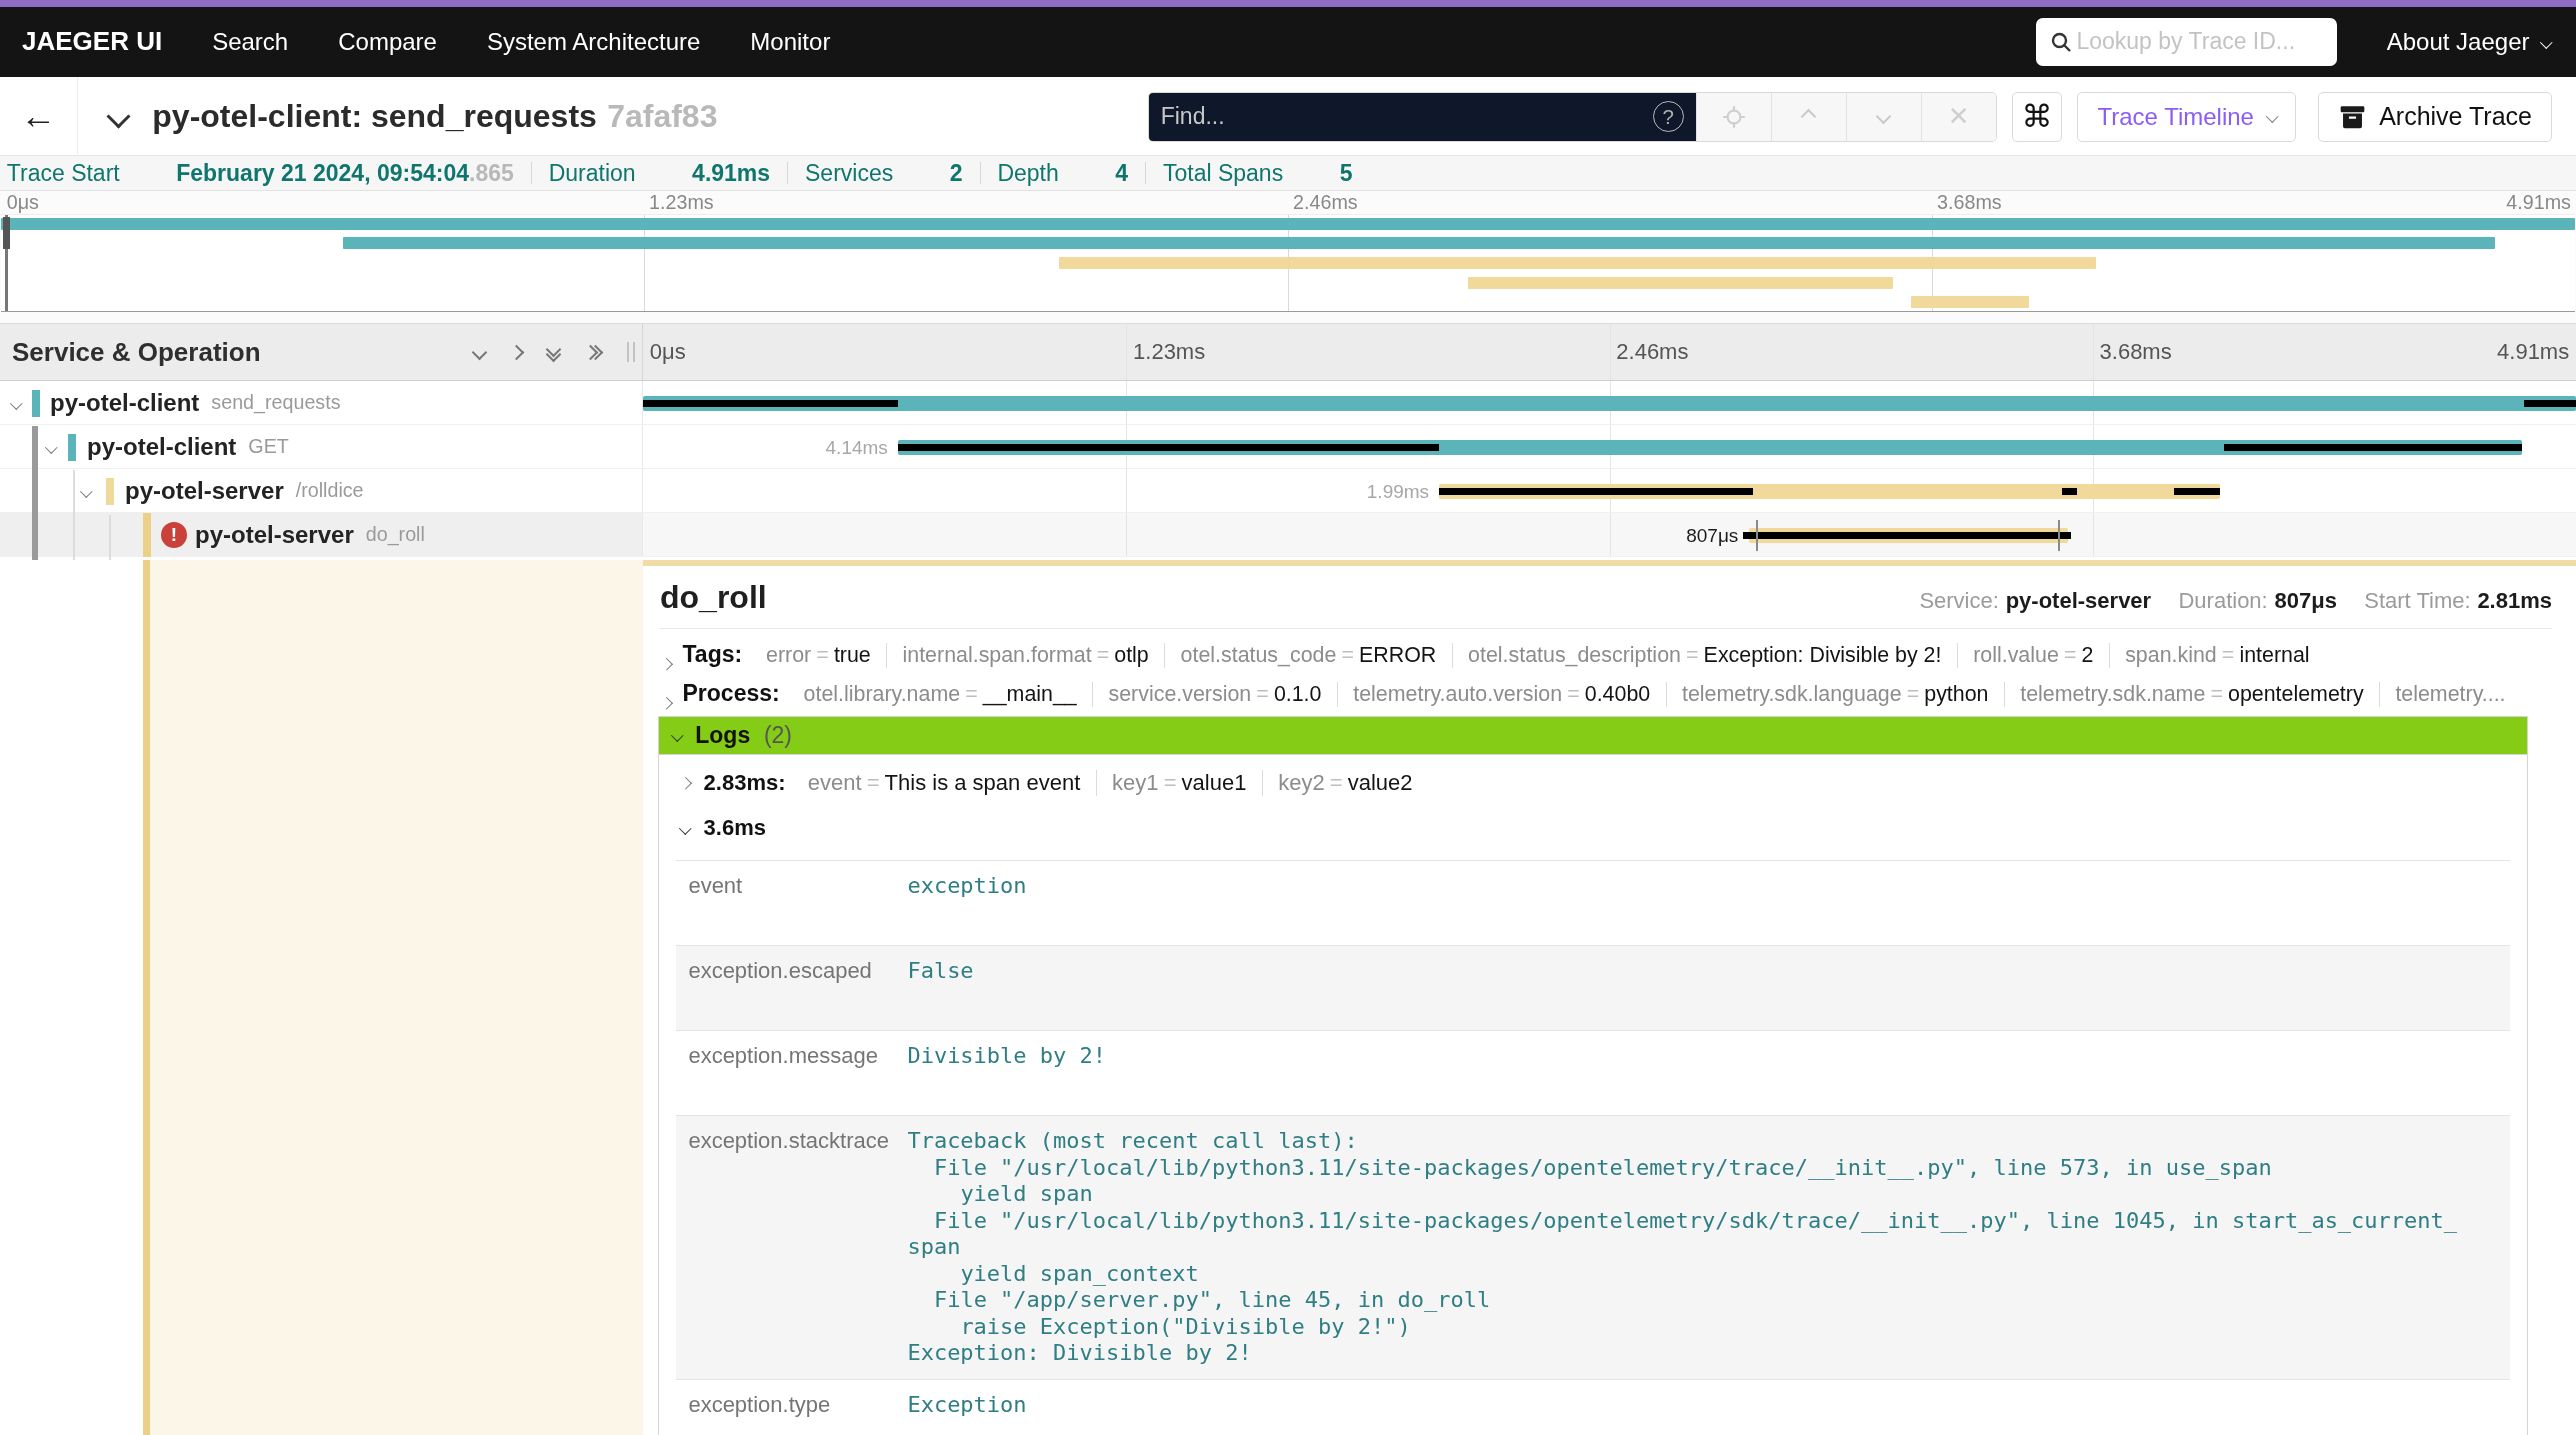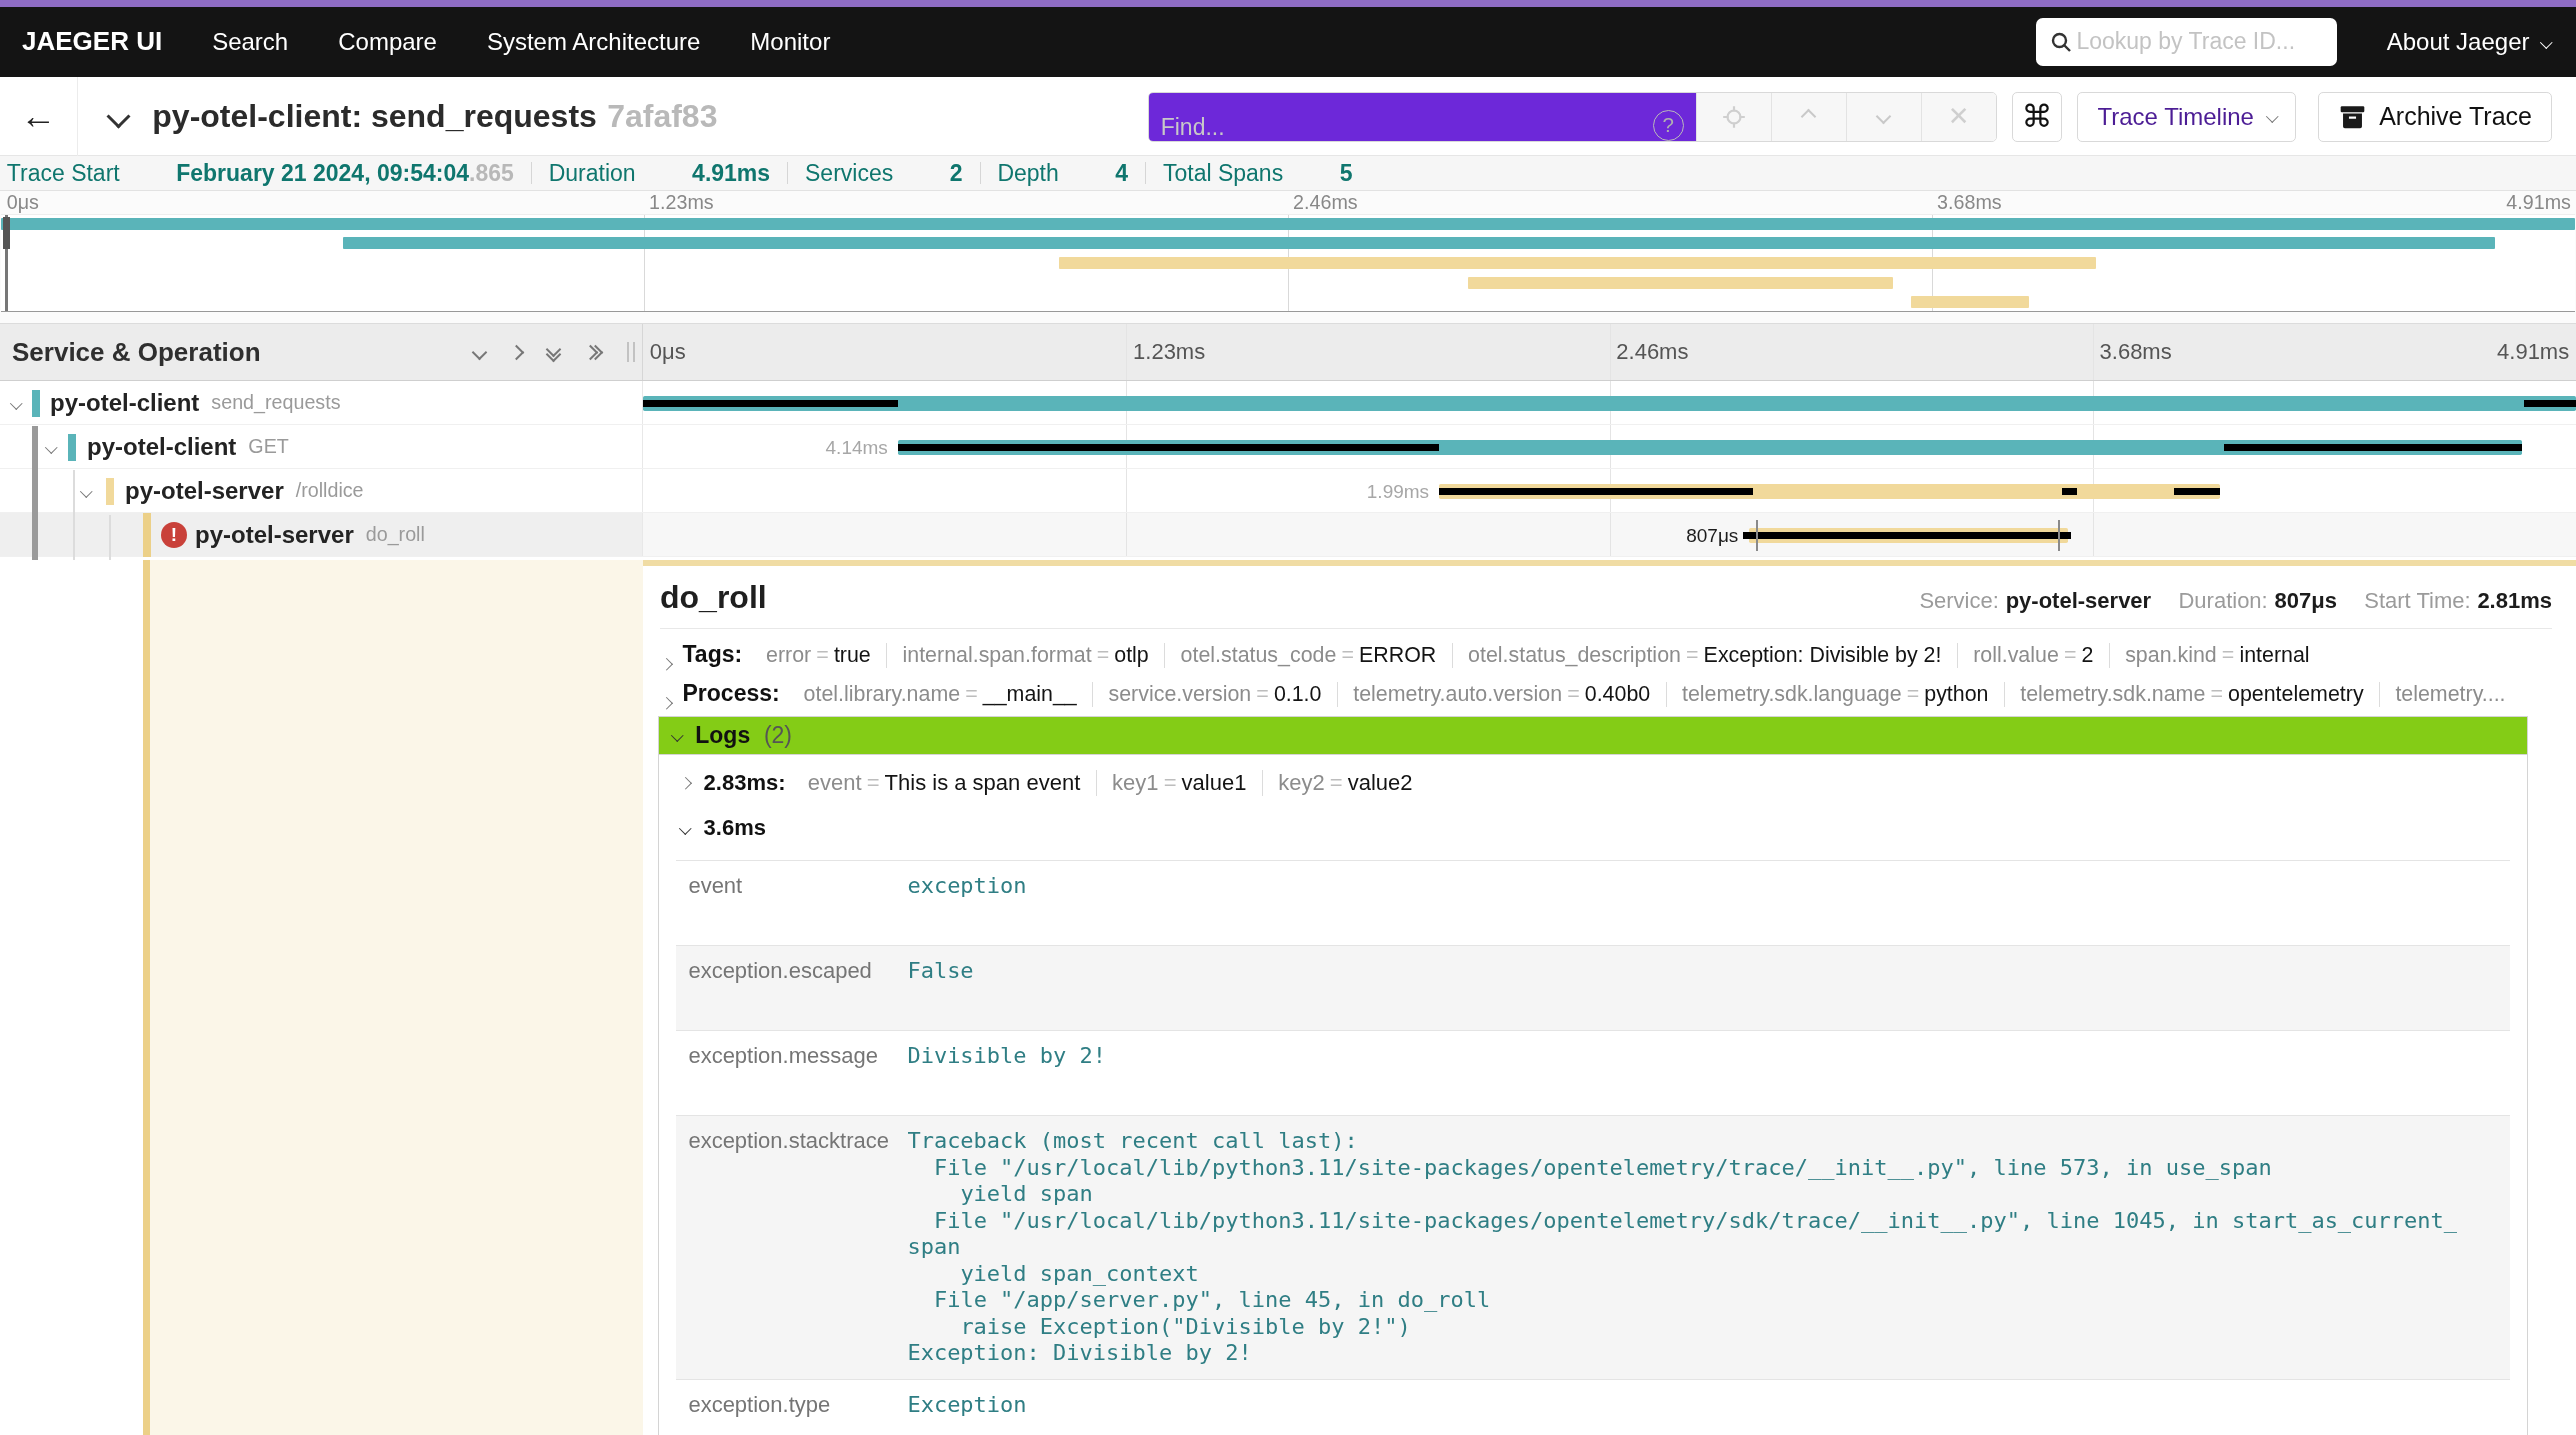--- a/index.html
+++ b/index.html
@@ -44,7 +44,7 @@
   .trace-title .tid { color:#b9b9b9; font-weight:bold; margin-left:10.3px; }
   .hdr-controls { position:absolute; right:24px; top:14.5px; height:50px; display:flex; align-items:center; }
   .find-group { display:flex; height:50px; border:0.9px solid #d9d9d9; border-radius:5.1px; overflow:hidden; }
-  .find-input { width:547px; background:#6d28d9; display:flex; align-items:flex-end; padding:0 12px; }
+  .find-input { width:547px; background:#0f172a; display:flex; align-items:center; padding:0 12px; }
   .find-input .ph { color:#c8c8c8; font-size:23px; flex:1; }
   .help-circle { width:31px; height:31px; border:1.7px solid #b9b9b9; border-radius:50%;
         color:#b0b0b0; font-size:20.5px; display:flex; align-items:center; justify-content:center; }

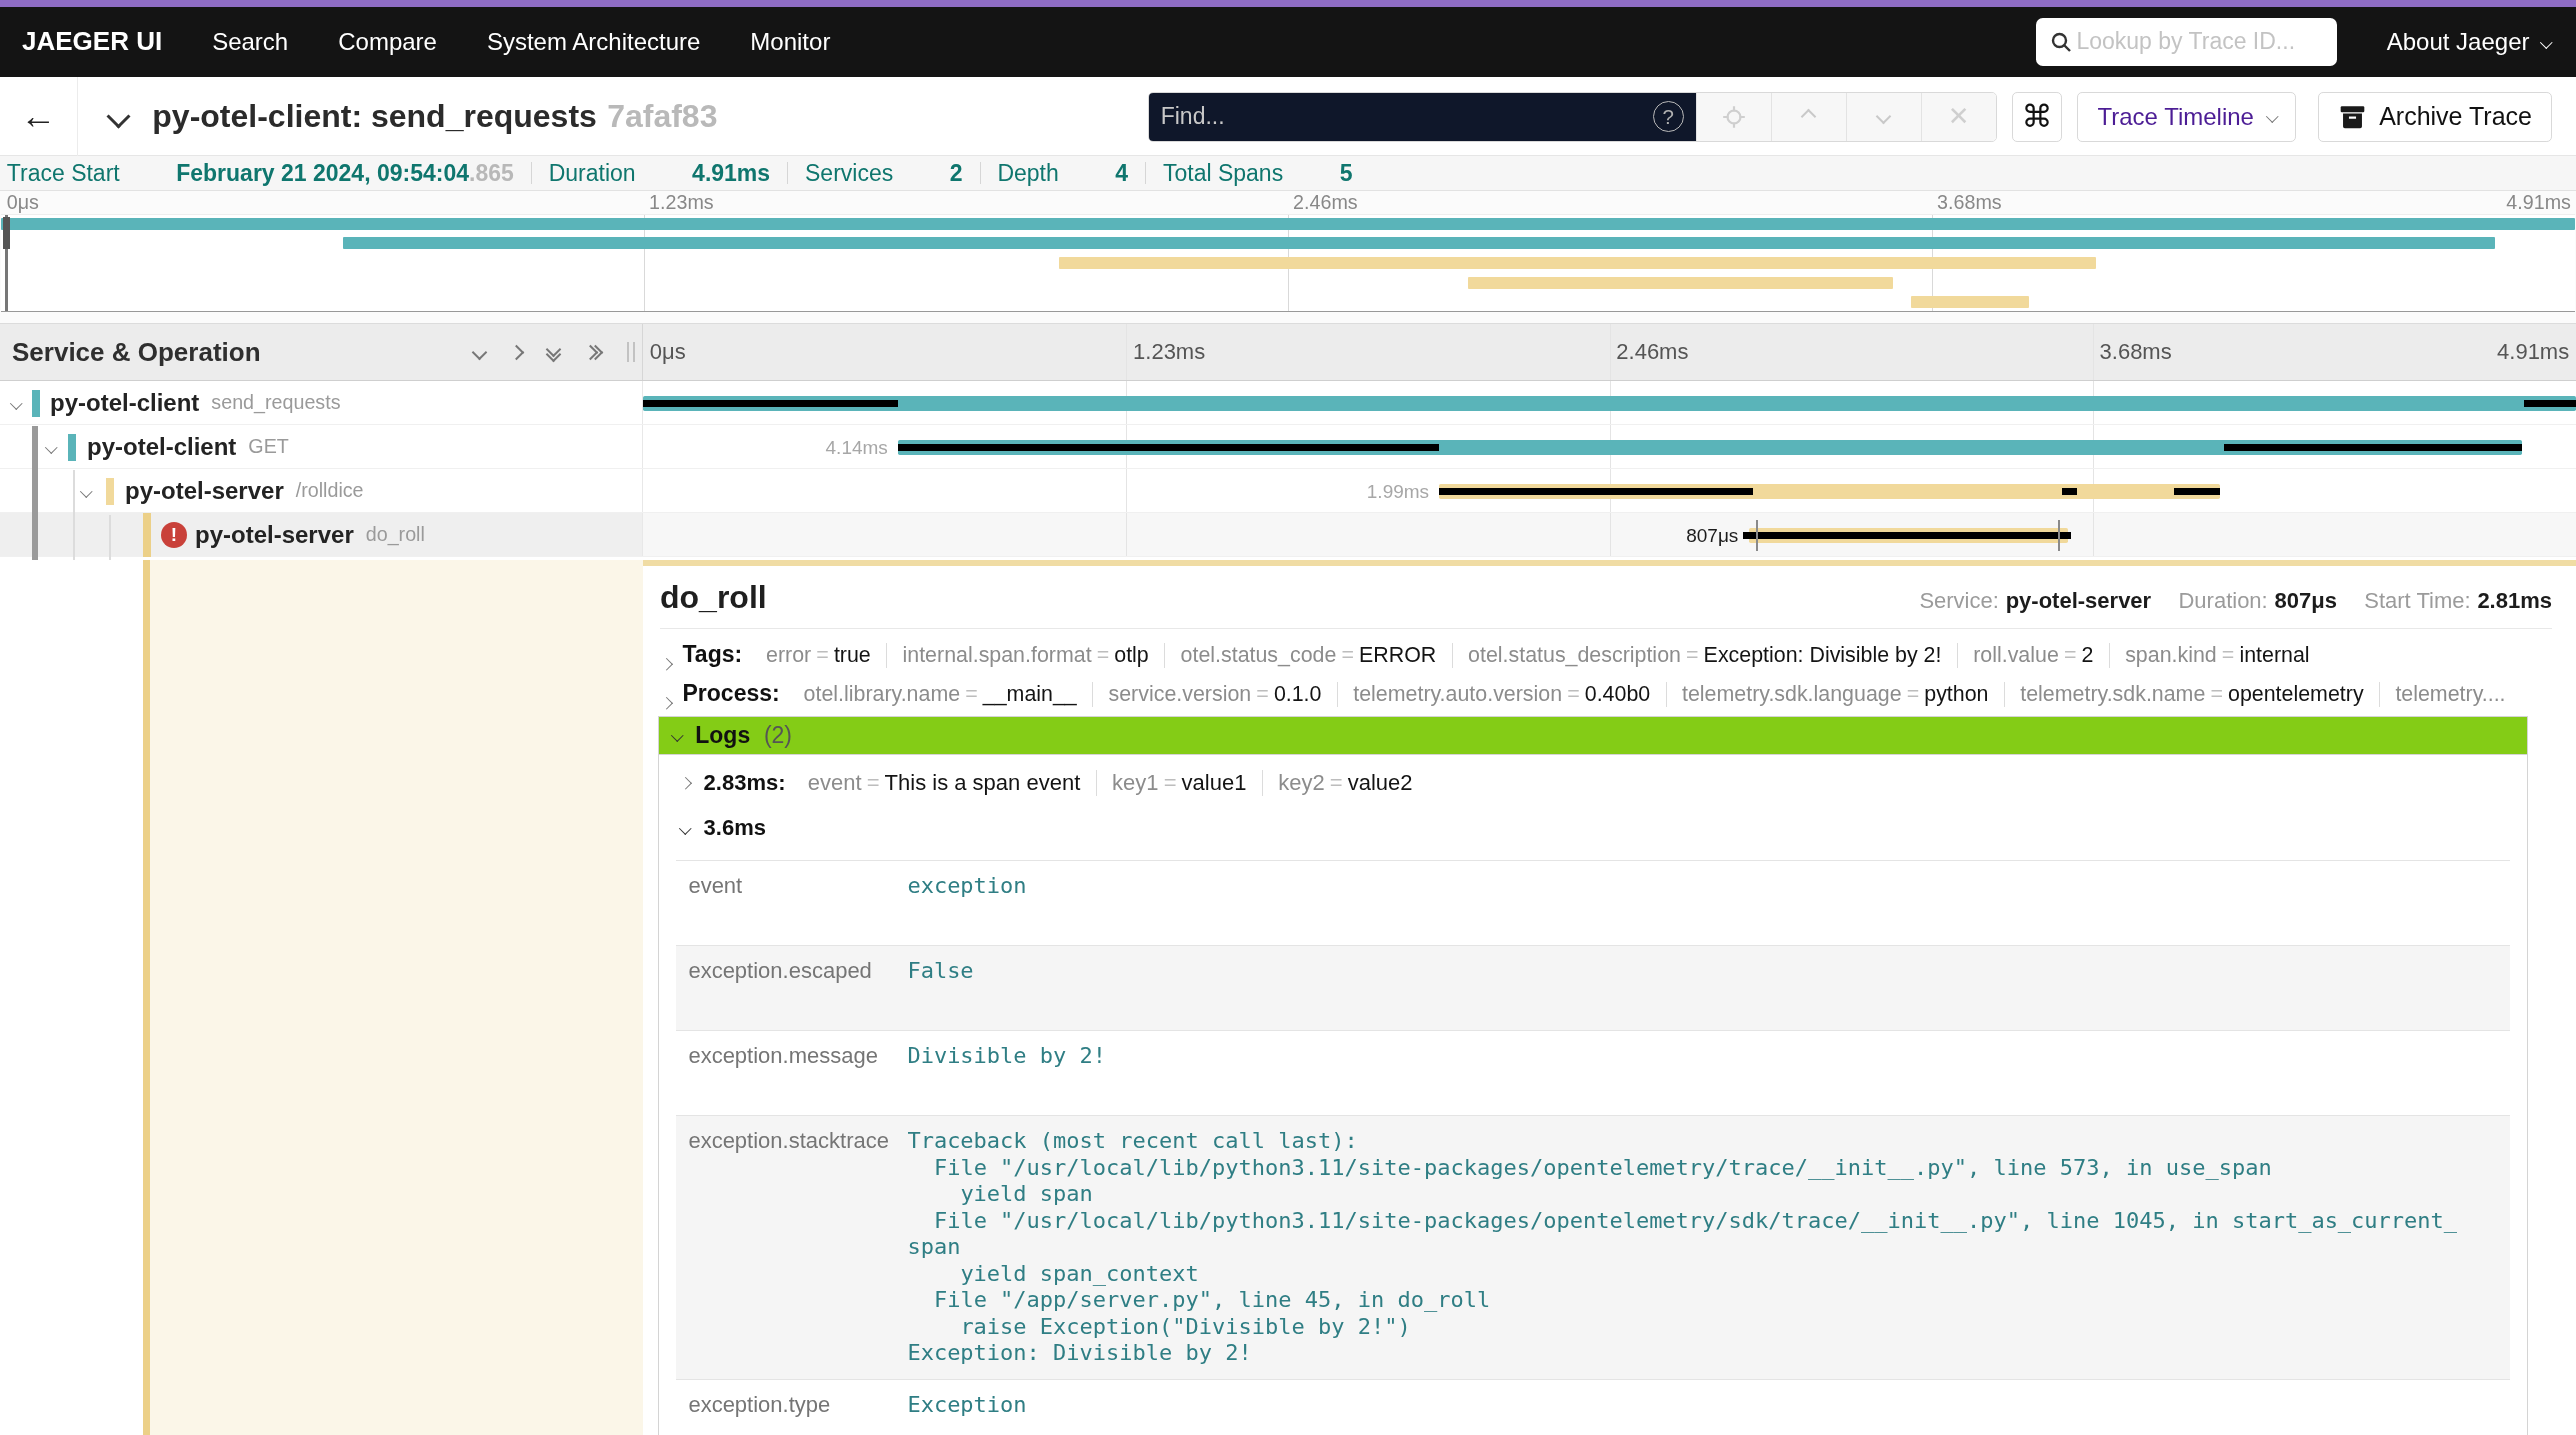--- a/index.html
+++ b/index.html
@@ -54,7 +54,7 @@
         font-size:31px; color:#111; margin-left:15.4px; cursor:pointer;
         display:flex; align-items:center; justify-content:center; }
   .view-btn { height:50px; border:0.9px solid #d9d9d9; border-radius:5.1px; background:#fff;
-        font-size:24px; color:#4c1d95; margin-left:15.4px; padding:0 19px; cursor:pointer;
+        font-size:24px; color:#8b5cf6; margin-left:15.4px; padding:0 19px; cursor:pointer;
         display:flex; align-items:center; gap:13.7px; font-family:inherit; }
   .archive-btn { height:50px; border:0.9px solid #d9d9d9; border-radius:5.1px; background:#fff;
         font-size:25px; color:#111; margin-left:22px; padding:0 19px; cursor:pointer;

